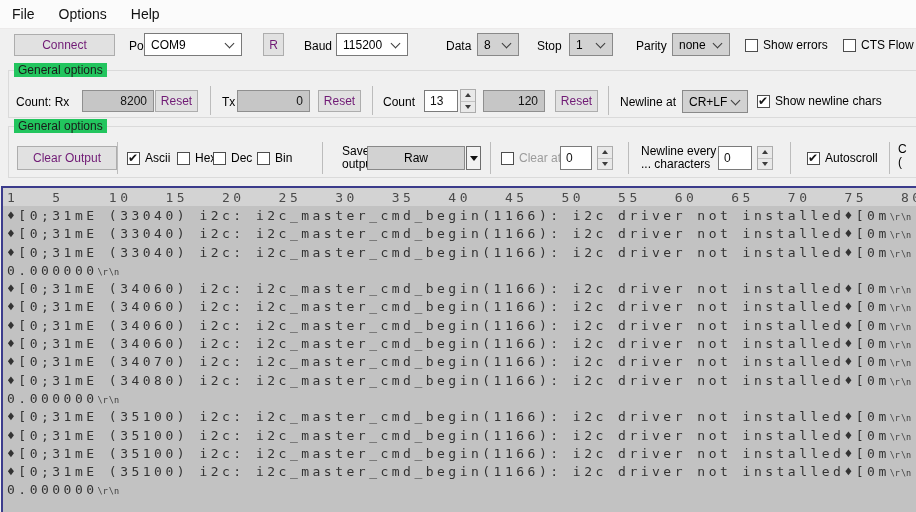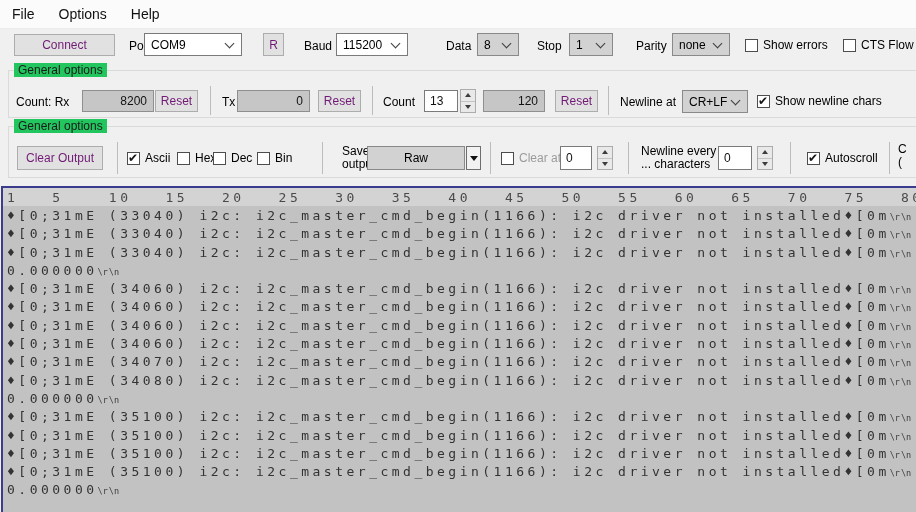--- a/index.html
+++ b/index.html
@@ -161,7 +161,7 @@
 <div class="group" style="left:8px;top:126px;width:932px;height:52px"></div>
 <span class="group-label" style="left:14px;top:119px">General options</span>
 
-<div class="btn" style="left:17px;top:146px;width:86px;height:24px">Clear Output</div>
+<div class="btn" style="left:17px;top:146px;width:100px;height:24px">Clear Output</div>
 
 <div class="vsep" style="left:117px;top:142px;height:32px"></div>
 

